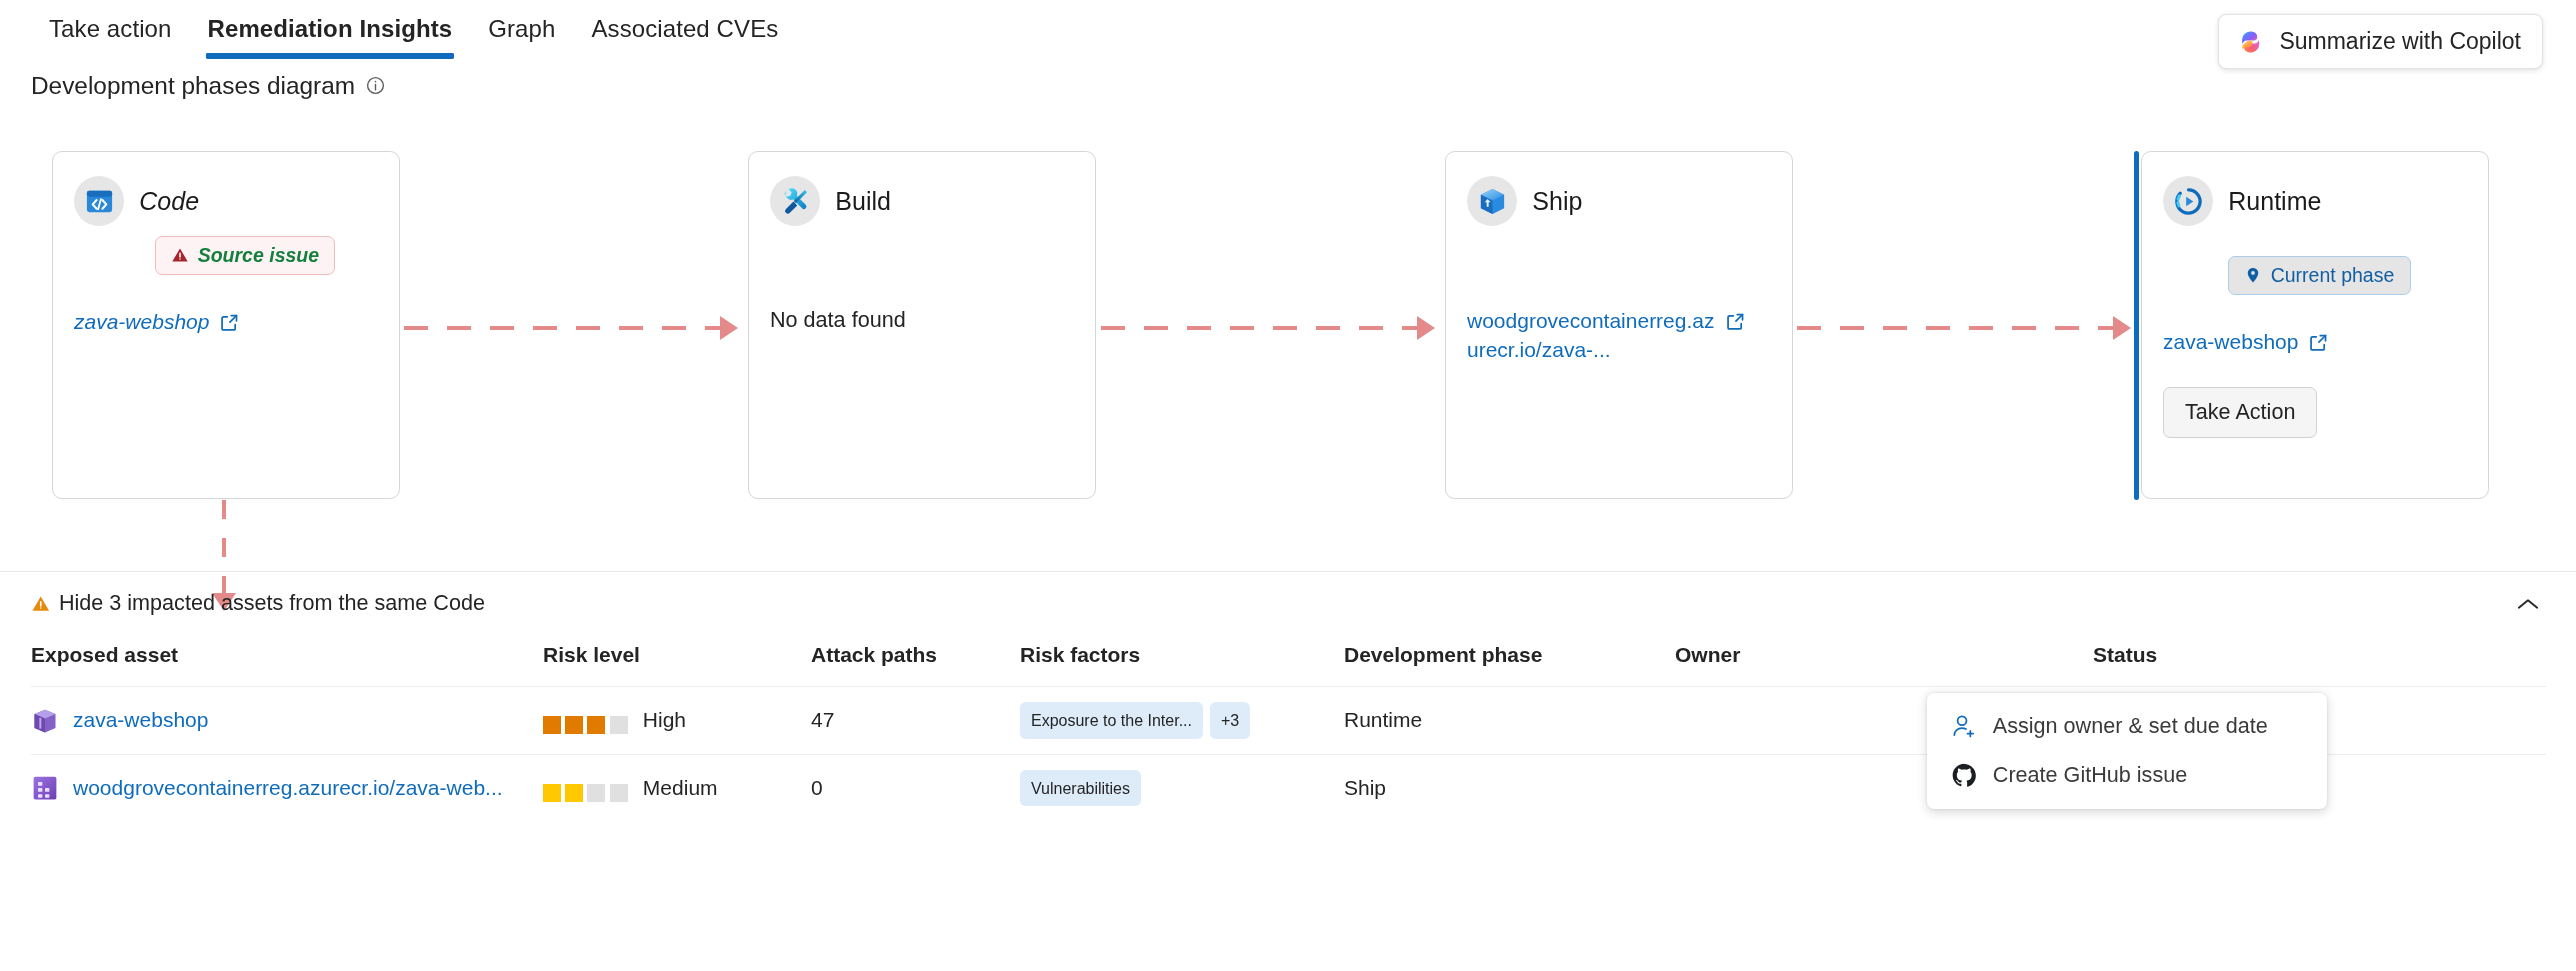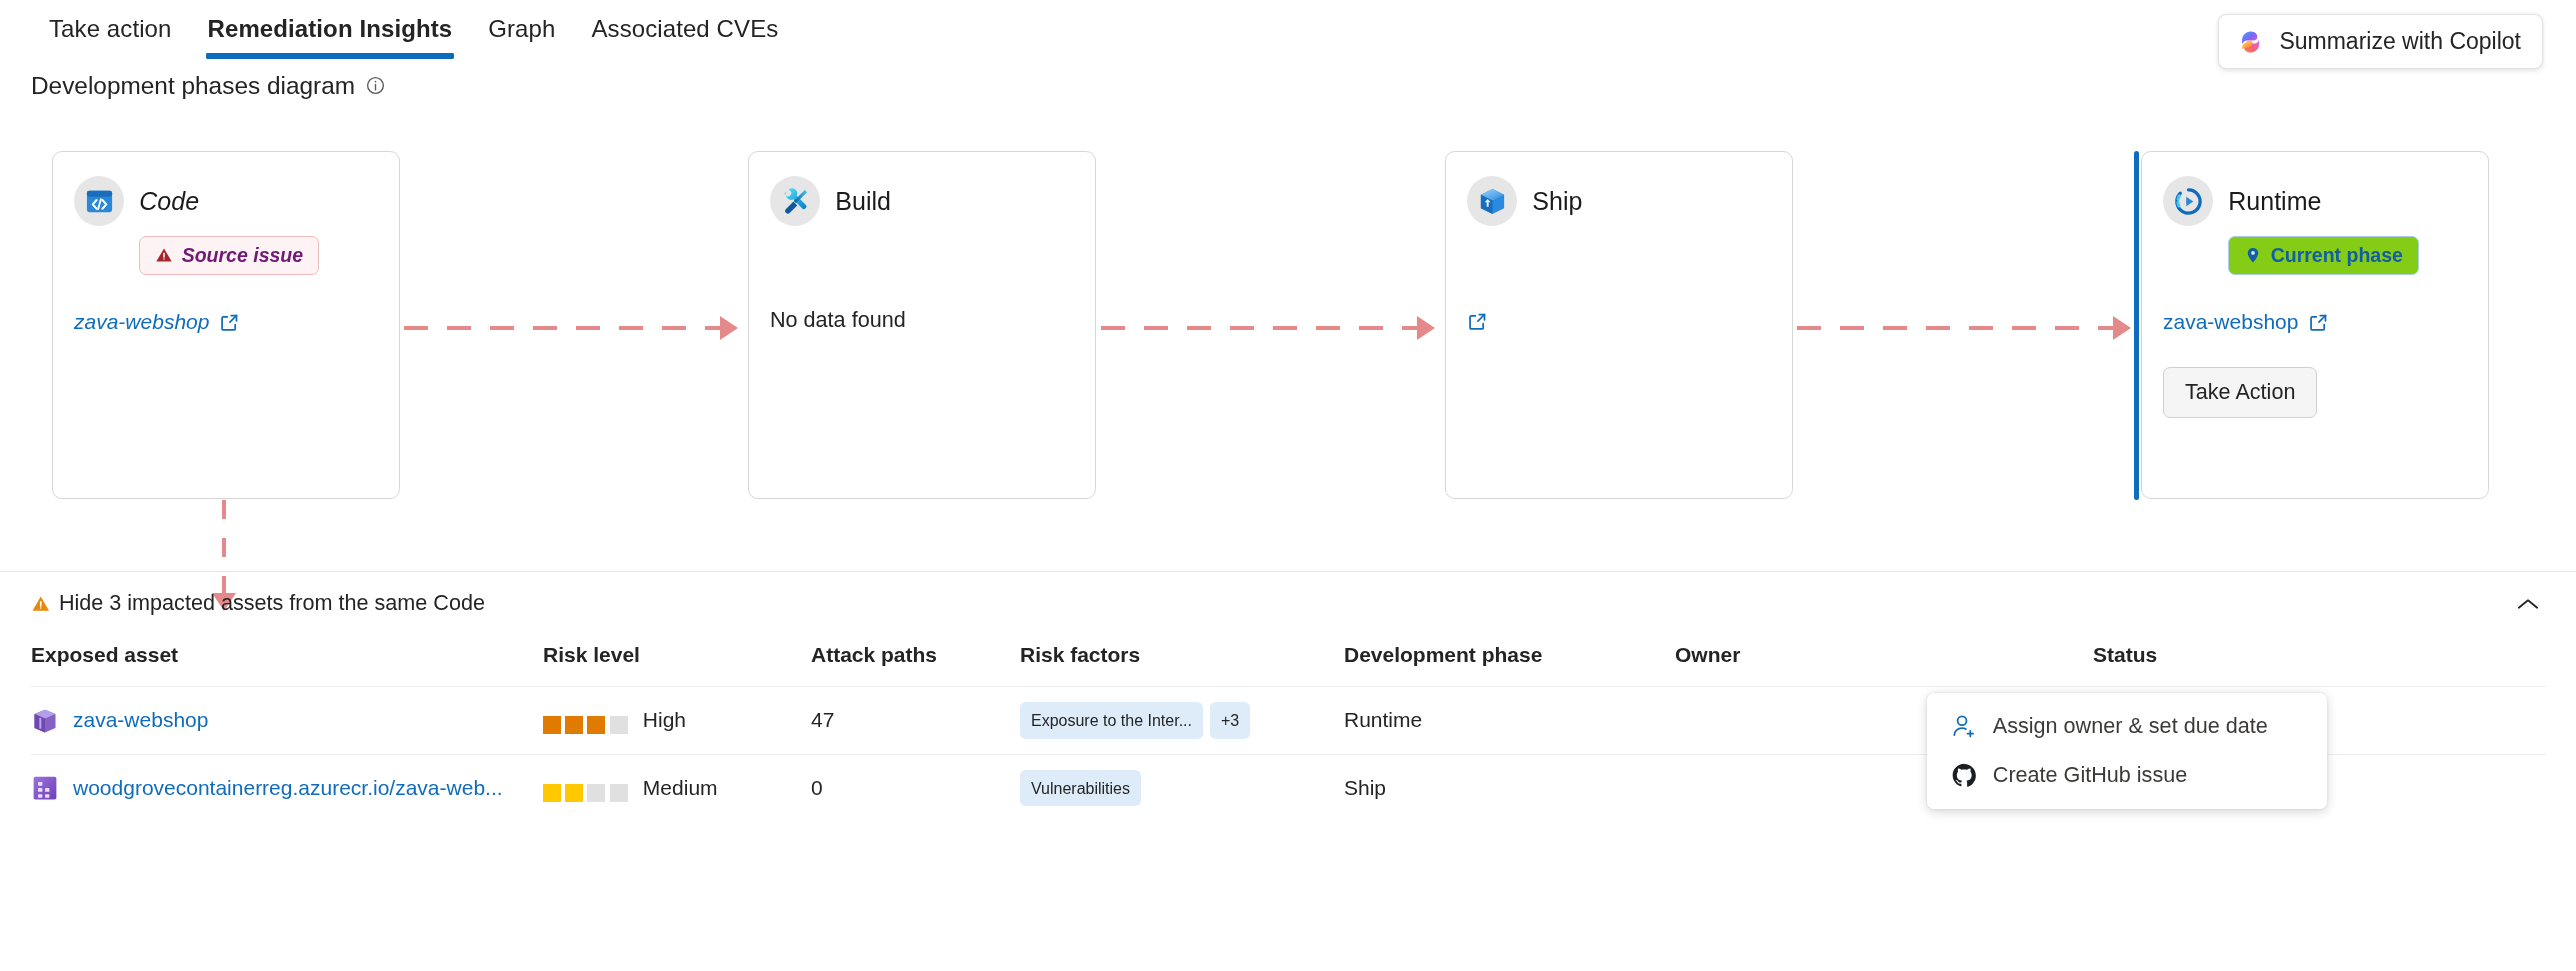--- a/index.html
+++ b/index.html
@@ -125,8 +125,9 @@
   .badge.source-issue {
     background: #fdf3f4;
     border: 0.7px solid #f1bcbc;
-    color: #701a75;
+    color: #15803d;
     font-weight: bold;
+    margin-left: 16px;
   }
   .badge.current-phase {
     background: #84cc16;

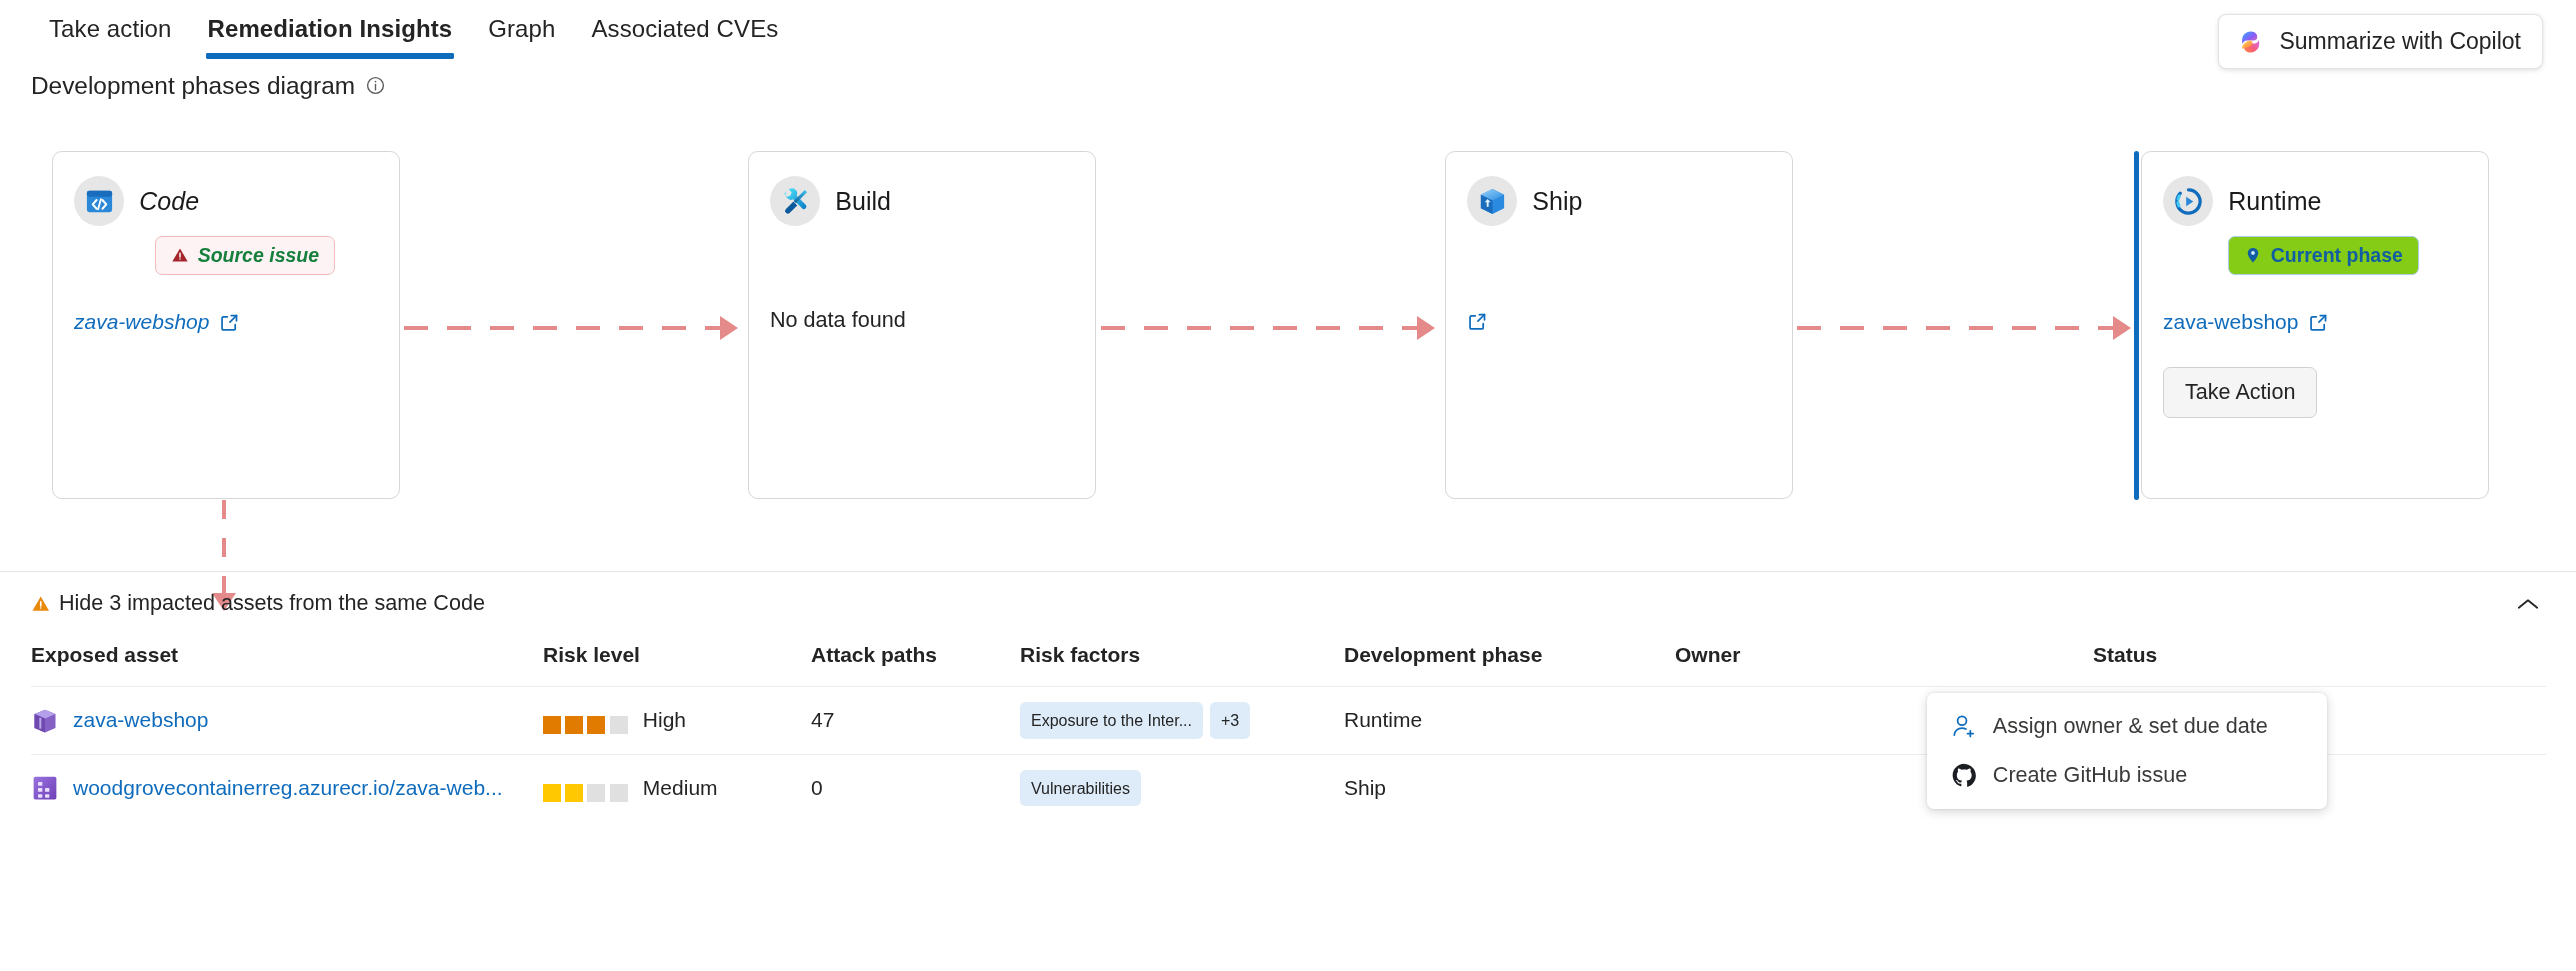--- a/index.html
+++ b/index.html
@@ -130,10 +130,11 @@
     margin-left: 16px;
   }
   .badge.current-phase {
-    background: #84cc16;
+    background: #e5e5e5;
     border: 0.7px solid #a9cdeb;
     color: #115ea3;
-    font-weight: bold;
+    font-weight: normal;
+    margin-top: 20px;
   }
   .badge svg { width: 18px; height: 18px; display: block; }
 

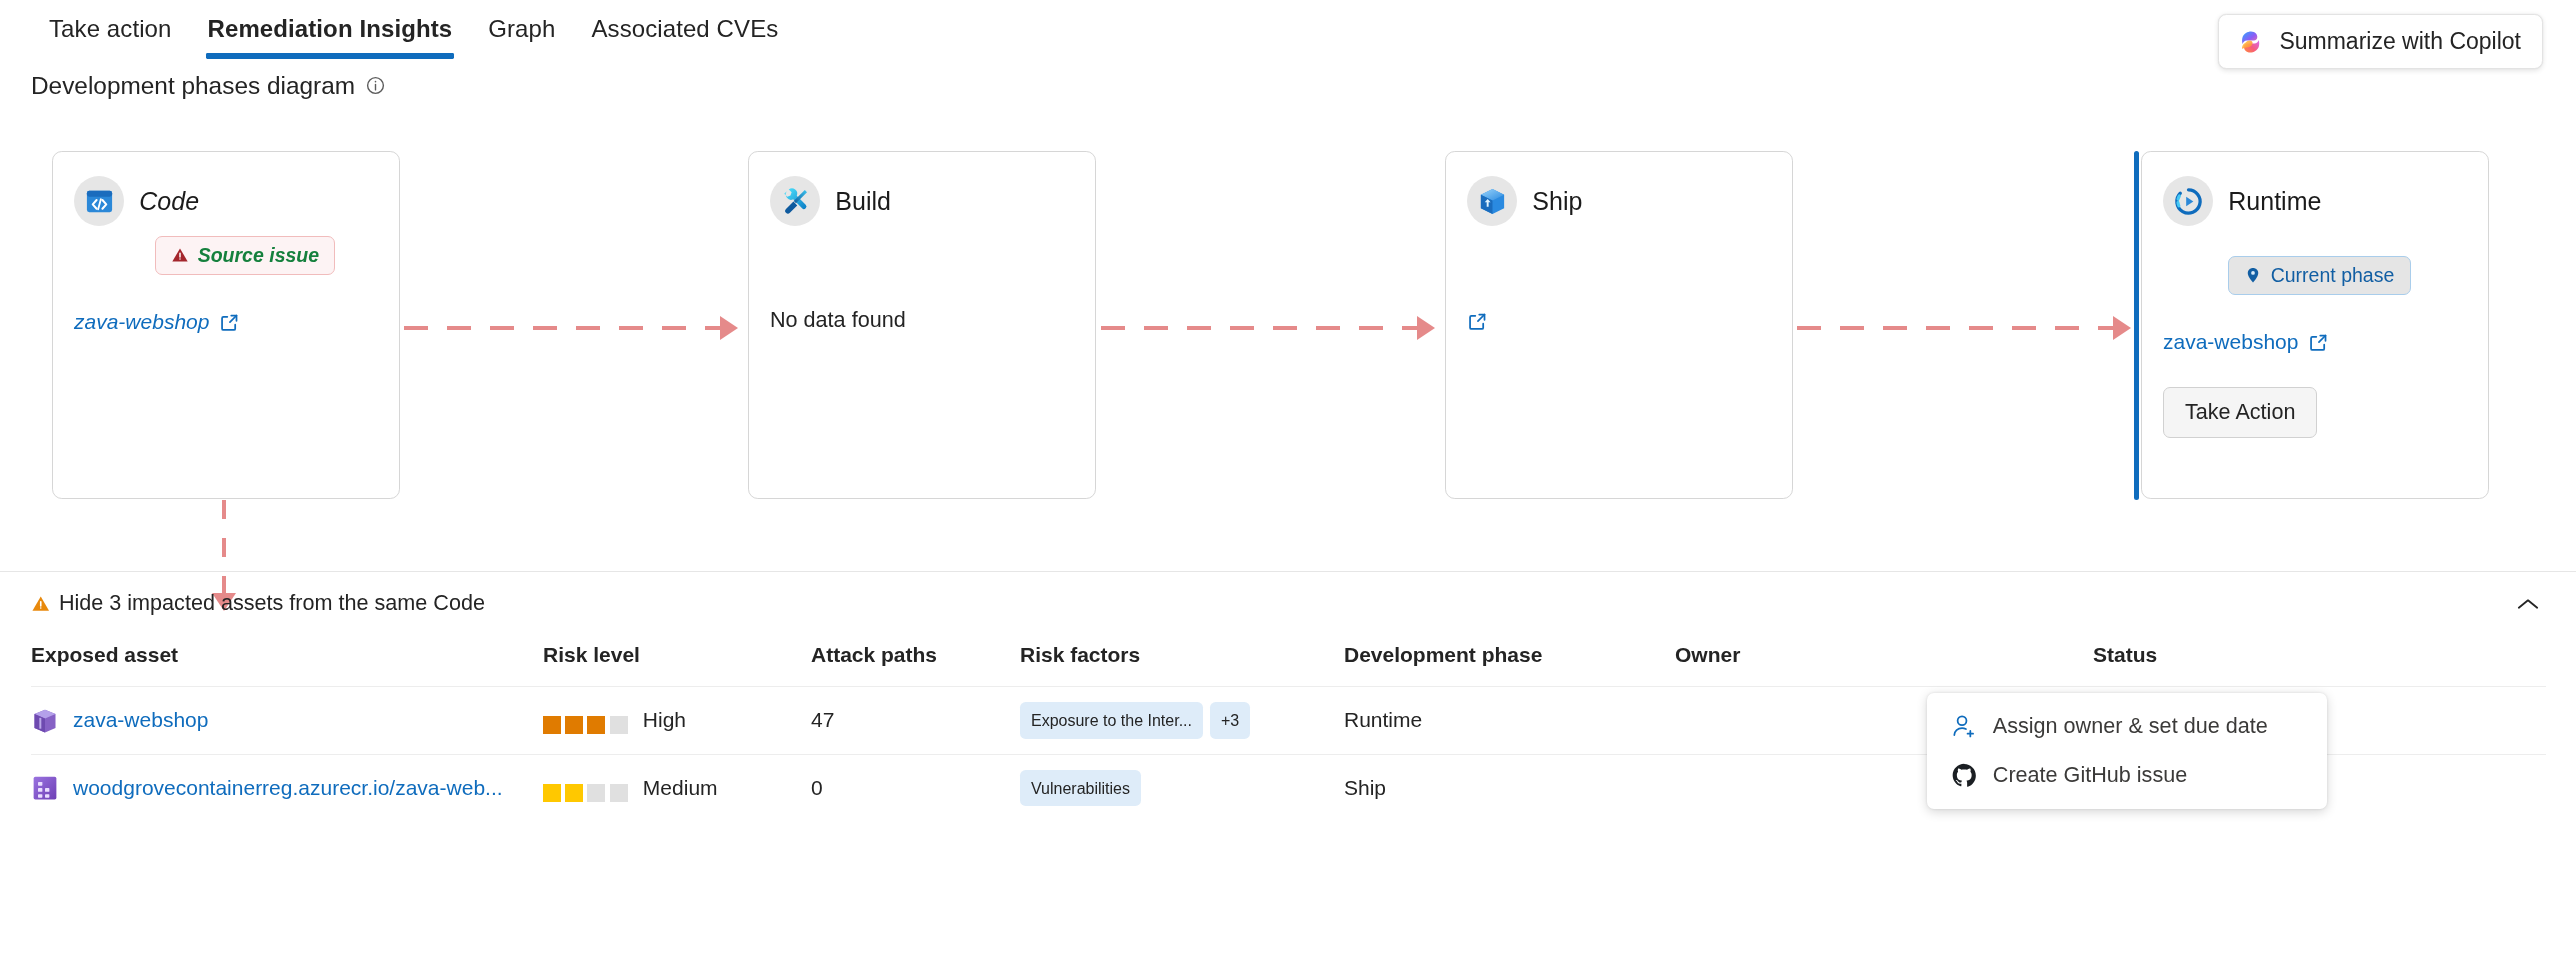--- a/index.html
+++ b/index.html
@@ -476,6 +476,7 @@
     </div>
     <div class="card-body" style="margin-top:81px;">
       <div class="asset-link">
+        <span class="txt">woodgrovecontainerreg.azurecr.io/zava-...</span>
         <span>
           <svg class="ext-icon" viewBox="0 0 24 24" fill="none" stroke="#0f6cbd" stroke-width="2" stroke-linecap="round" stroke-linejoin="round">
             <path d="M14 4h6v6"></path>

